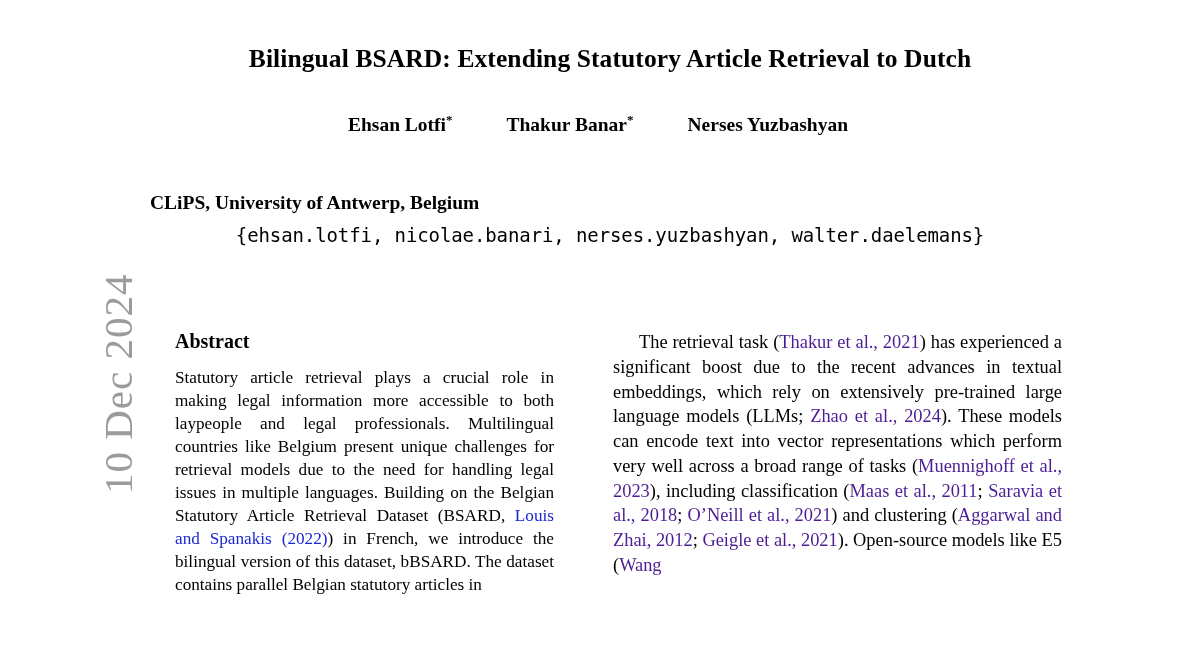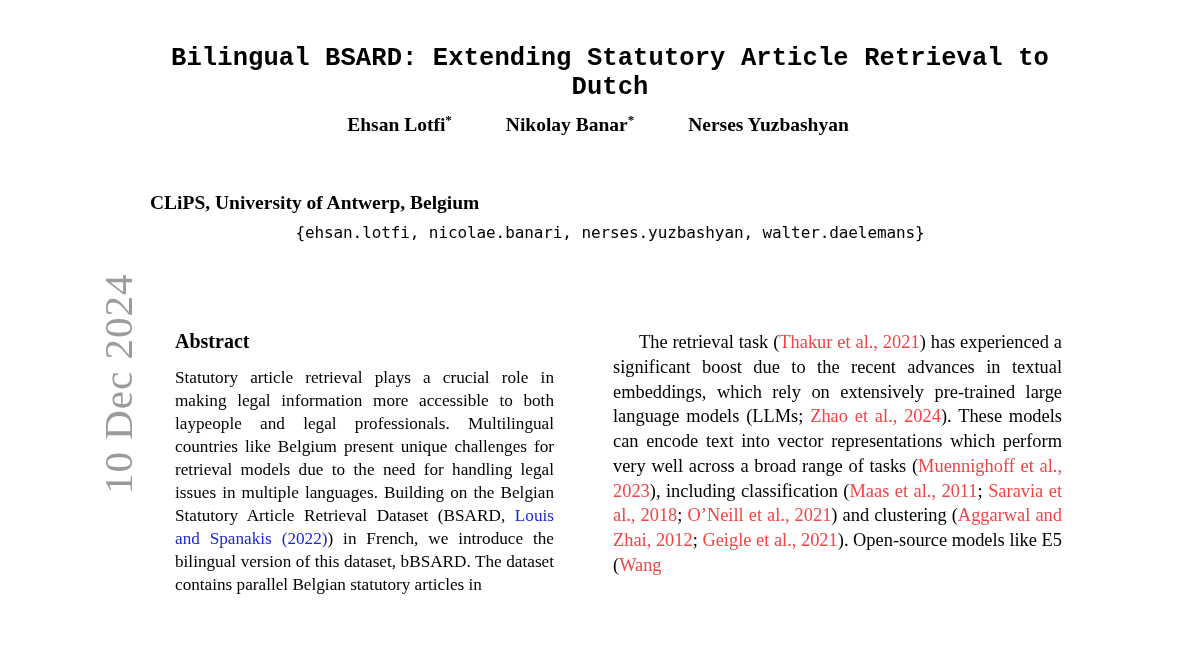--- a/index.html
+++ b/index.html
@@ -46,7 +46,7 @@
     top: 44px;
     width: 920px;
     text-align: center;
-    font-family: Liberation Mono, monospace;
+    font-family: Liberation Serif, serif;
     font-weight: bold;
     font-size: 25.5px;
     letter-spacing: 0.1px;

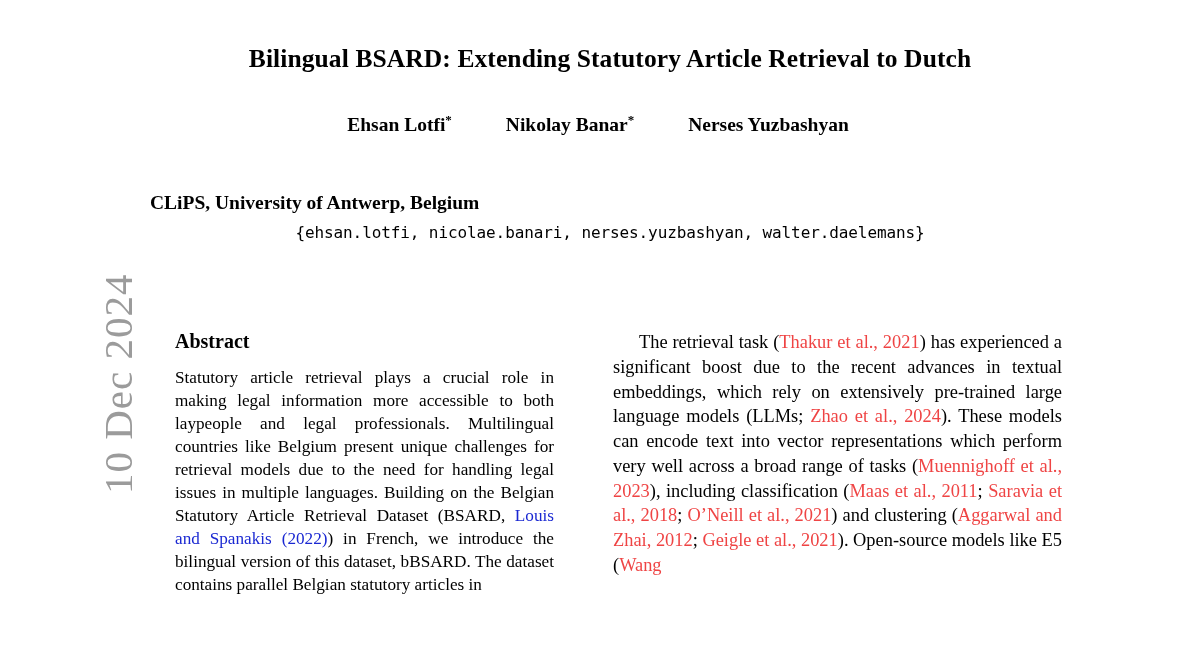--- a/index.html
+++ b/index.html
@@ -171,7 +171,7 @@
 
   <div class="authors">
     <div class="author"><span>Ehsan Lotfi</span><sup>*</sup></div>
-    <div class="author"><span>Nikolay Banar</span><sup>*</sup></div>
+    <div class="author"><span>Thakur Banar</span><sup>*</sup></div>
     <div class="author"><span>Nerses Yuzbashyan</span><sup></sup></div>
   </div>
 

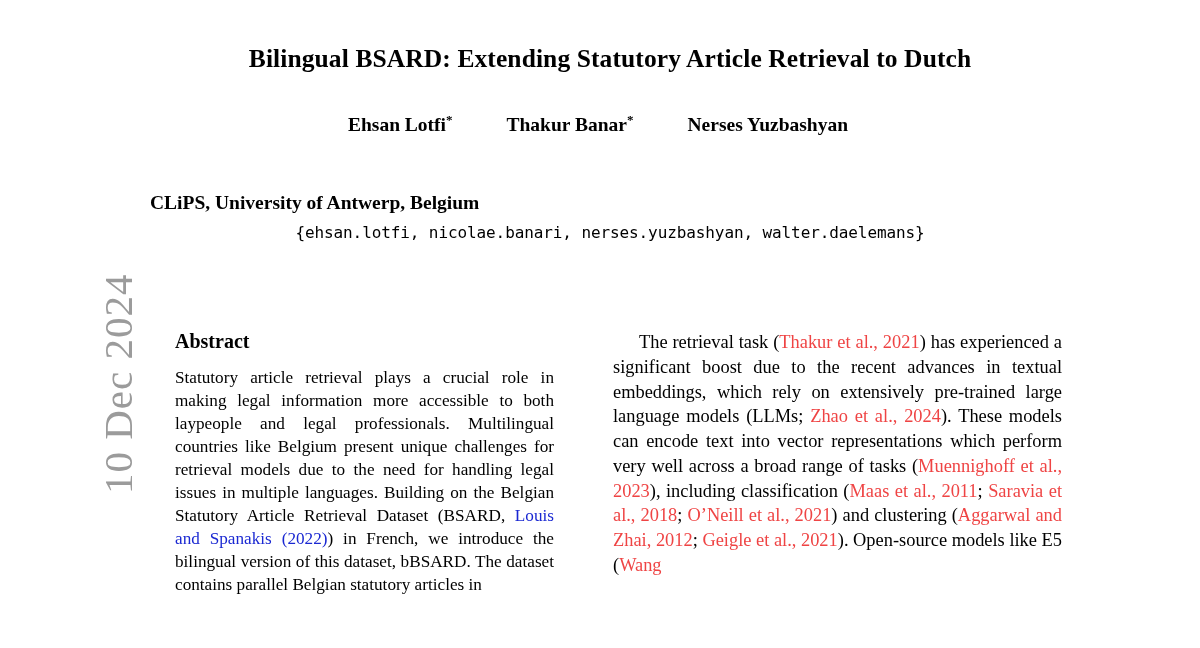--- a/index.html
+++ b/index.html
@@ -90,7 +90,7 @@
     width: 920px;
     text-align: center;
     font-family: "DejaVu Sans Mono", monospace;
-    font-size: 16px;
+    font-size: 19px;
     line-height: 1.42;
     letter-spacing: -0.1px;
   }

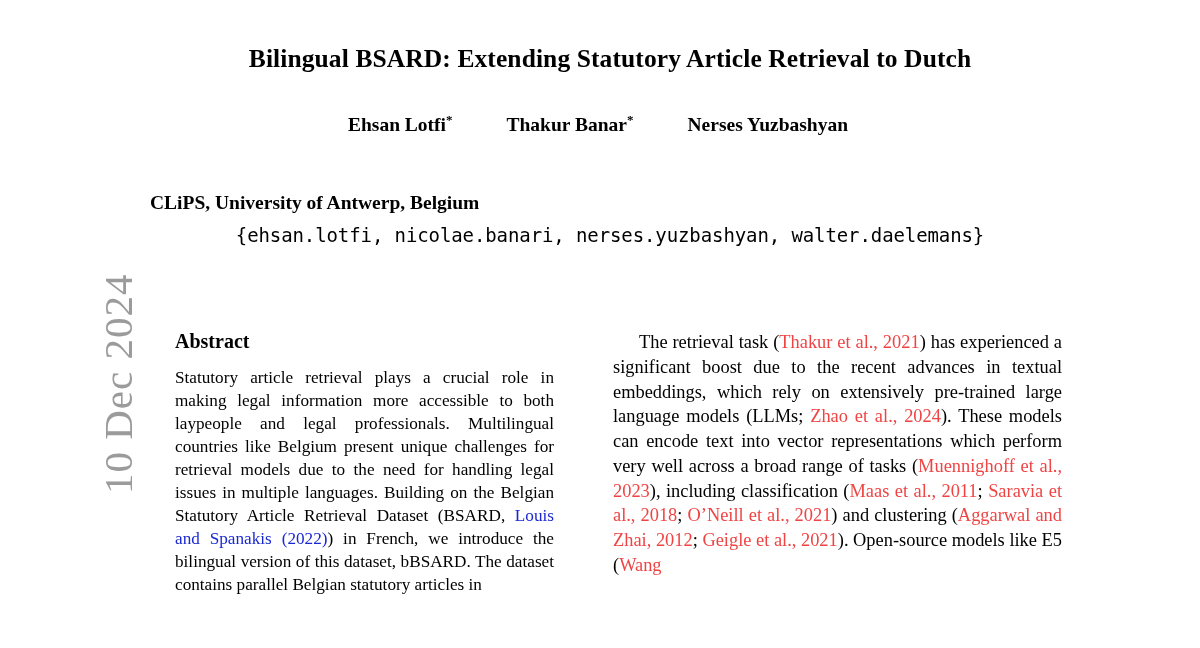--- a/index.html
+++ b/index.html
@@ -143,7 +143,7 @@
   }
 
   a.cite, .cite {
-    color: #ef4444;
+    color: #4c1d95;
     text-decoration: none;
   }
   .abstract-body .cite {

